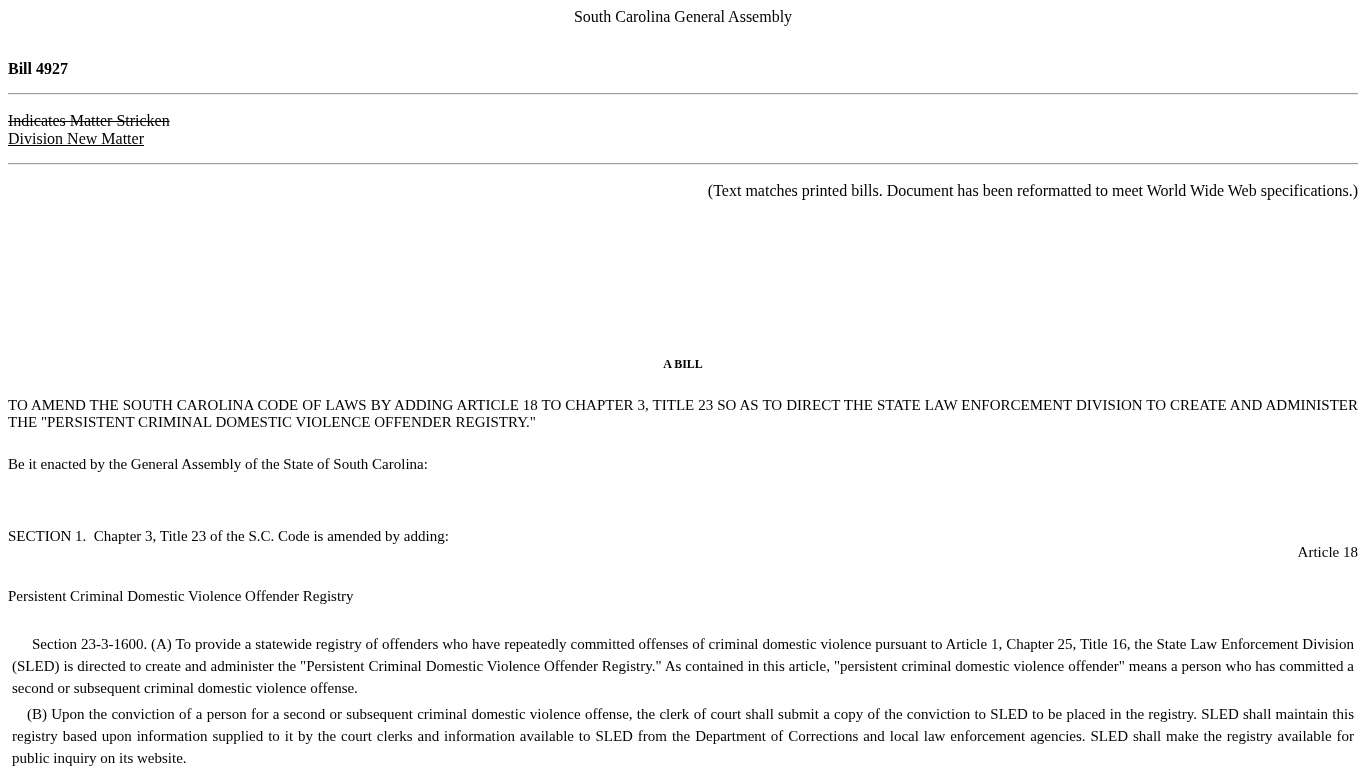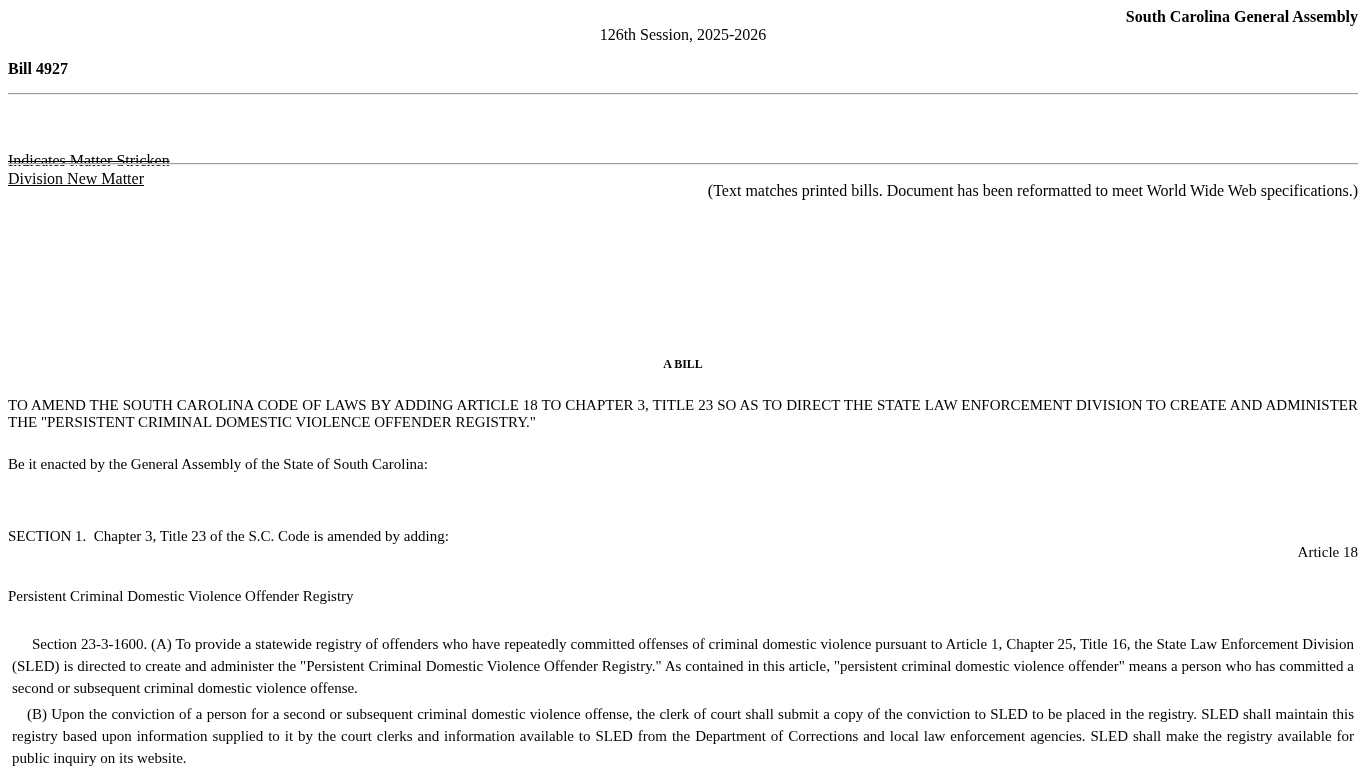--- a/index.html
+++ b/index.html
@@ -30,9 +30,8 @@
       line-height: 18px;
     }
     .assembly {
-      font-weight: bold;
+      font-weight: normal;
       display: block;
-      text-align: right;
     }
     .session {
       display: block;

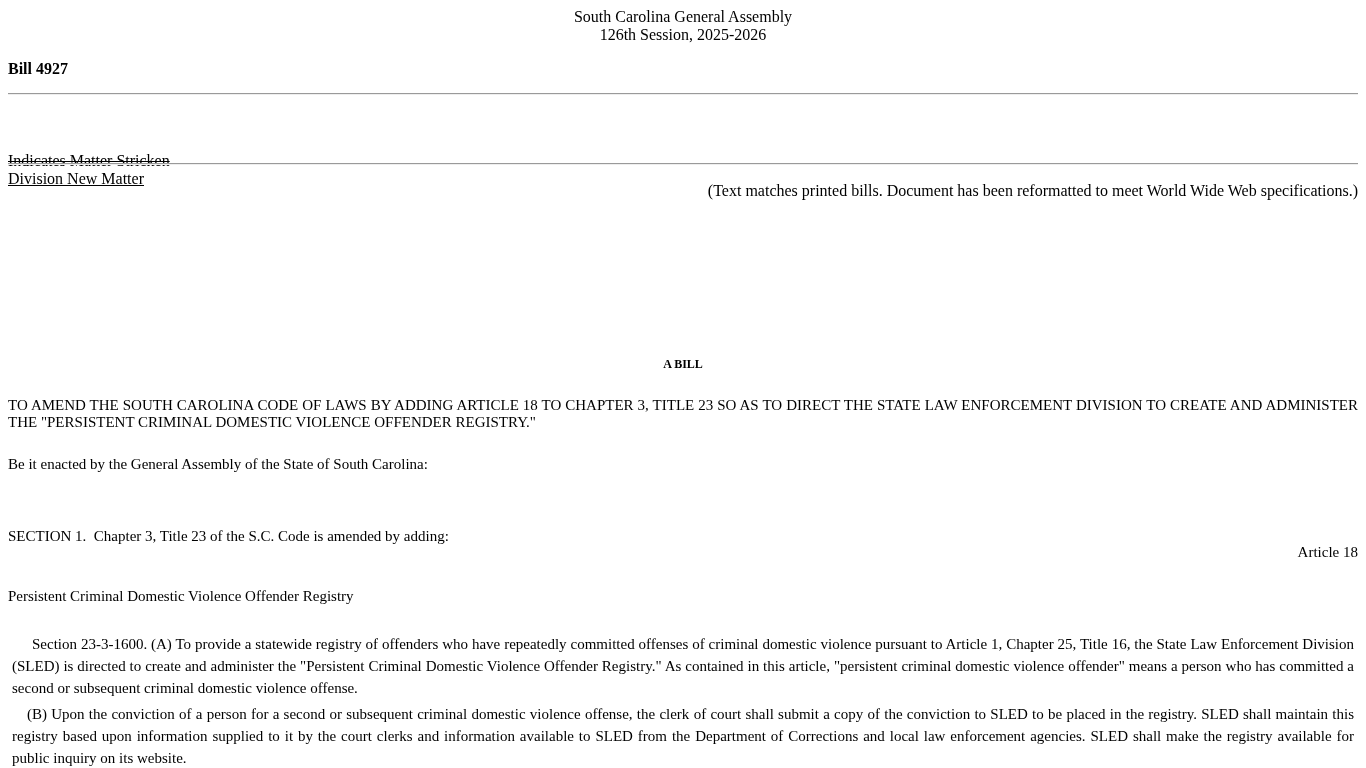--- a/index.html
+++ b/index.html
@@ -141,7 +141,6 @@
 
   <div class="header-center">
     <span class="assembly">South Carolina General Assembly</span>
-    <span class="session">126th Session, 2025-2026</span>
   </div>
 
   <div class="bill-number">Bill 4927</div>

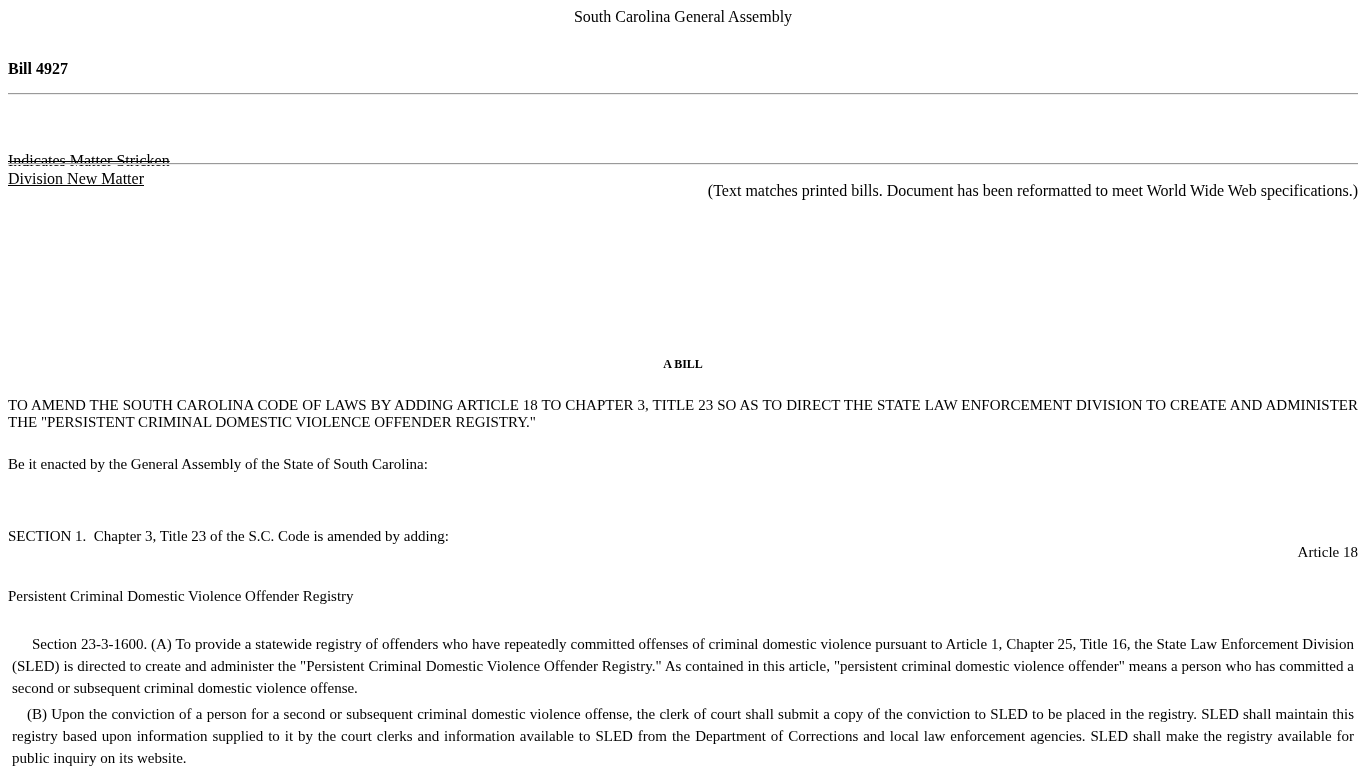--- a/index.html
+++ b/index.html
@@ -61,7 +61,7 @@
       line-height: 18px;
     }
     .legend span { display: block; }
-    .stricken { text-decoration: line-through; margin-top: 40px; }
+    .stricken { text-decoration: line-through; }
     .newmatter { text-decoration: underline; }
     .note {
       position: absolute;

